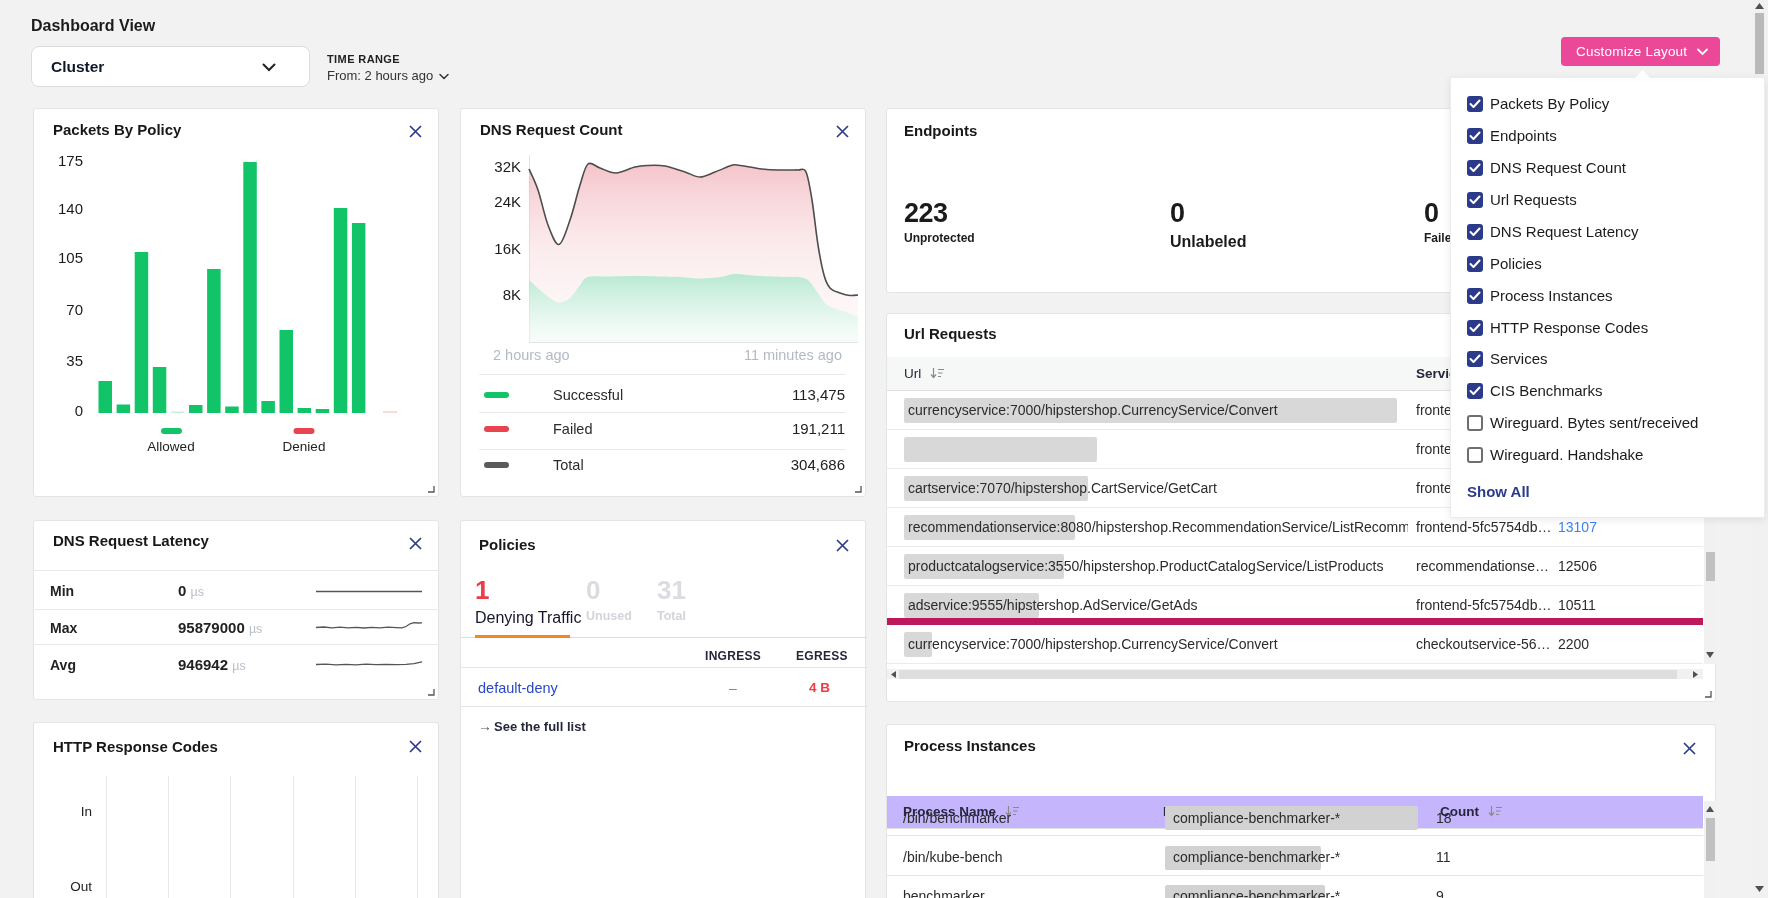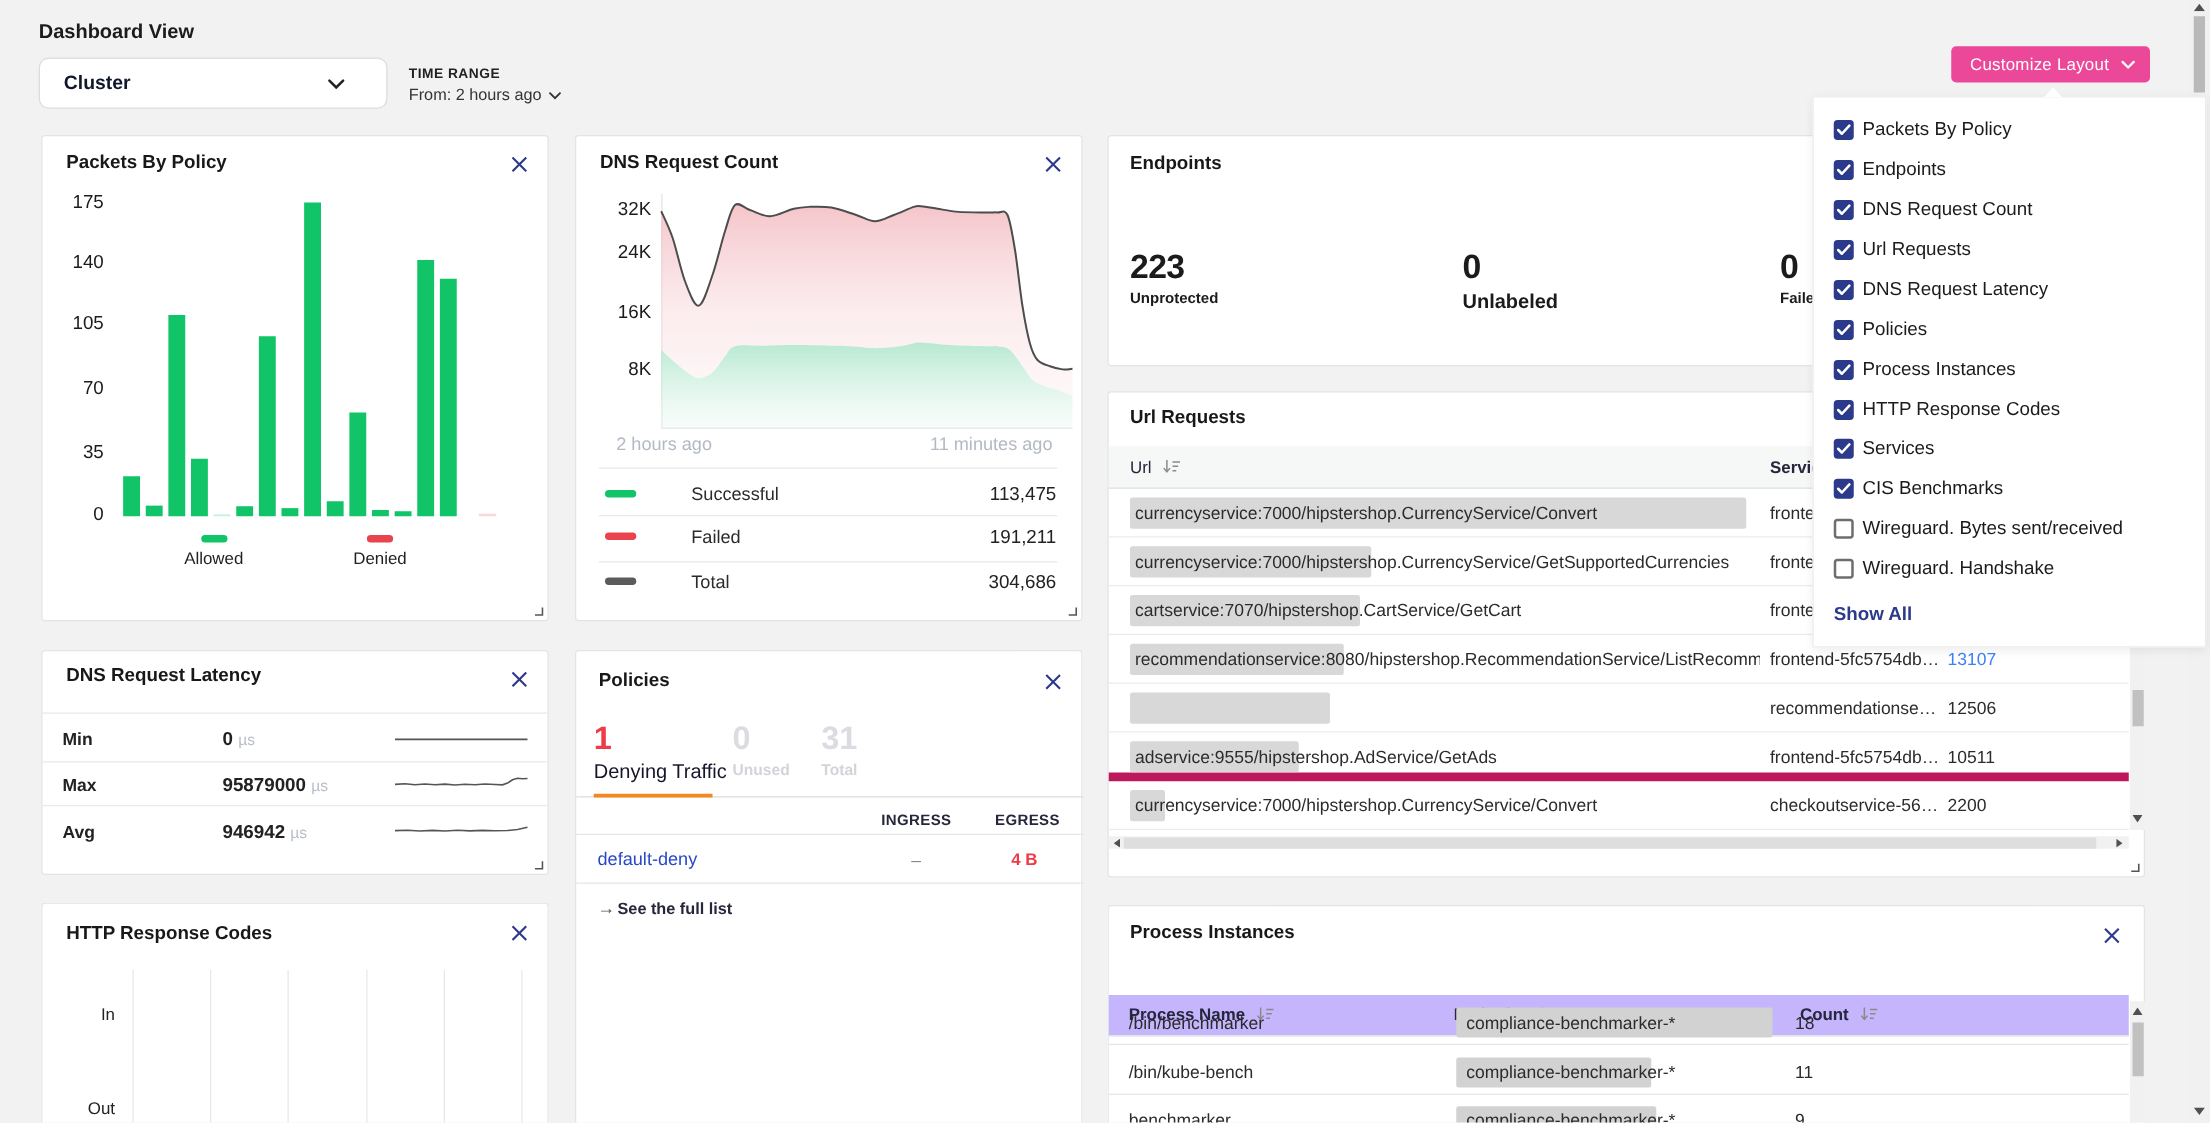--- a/index.html
+++ b/index.html
@@ -152,7 +152,6 @@
   </div>
   <div class="abs" style="left:0;top:116px;width:816px;height:39px;border-bottom:1px solid #ebebeb;overflow:hidden;">
     <div class="abs" style="left:17px;top:7px;width:193px;height:25px;background:#d8d8d8;border-radius:2px;"></div>
-    <div class="abs" style="left:21px;top:11px;font-size:14px;color:#2b2b2b;white-space:nowrap;max-width:500px;overflow:hidden;">currencyservice:7000/hipstershop.CurrencyService/GetSupportedCurrencies</div>
     <div class="abs" style="left:529px;top:11px;font-size:14px;color:#2b2b2b;white-space:nowrap;">frontend-5fc5754db…</div>
     <div class="abs" style="left:671px;top:11px;font-size:14px;color:#2b2b2b;"></div>
   </div>

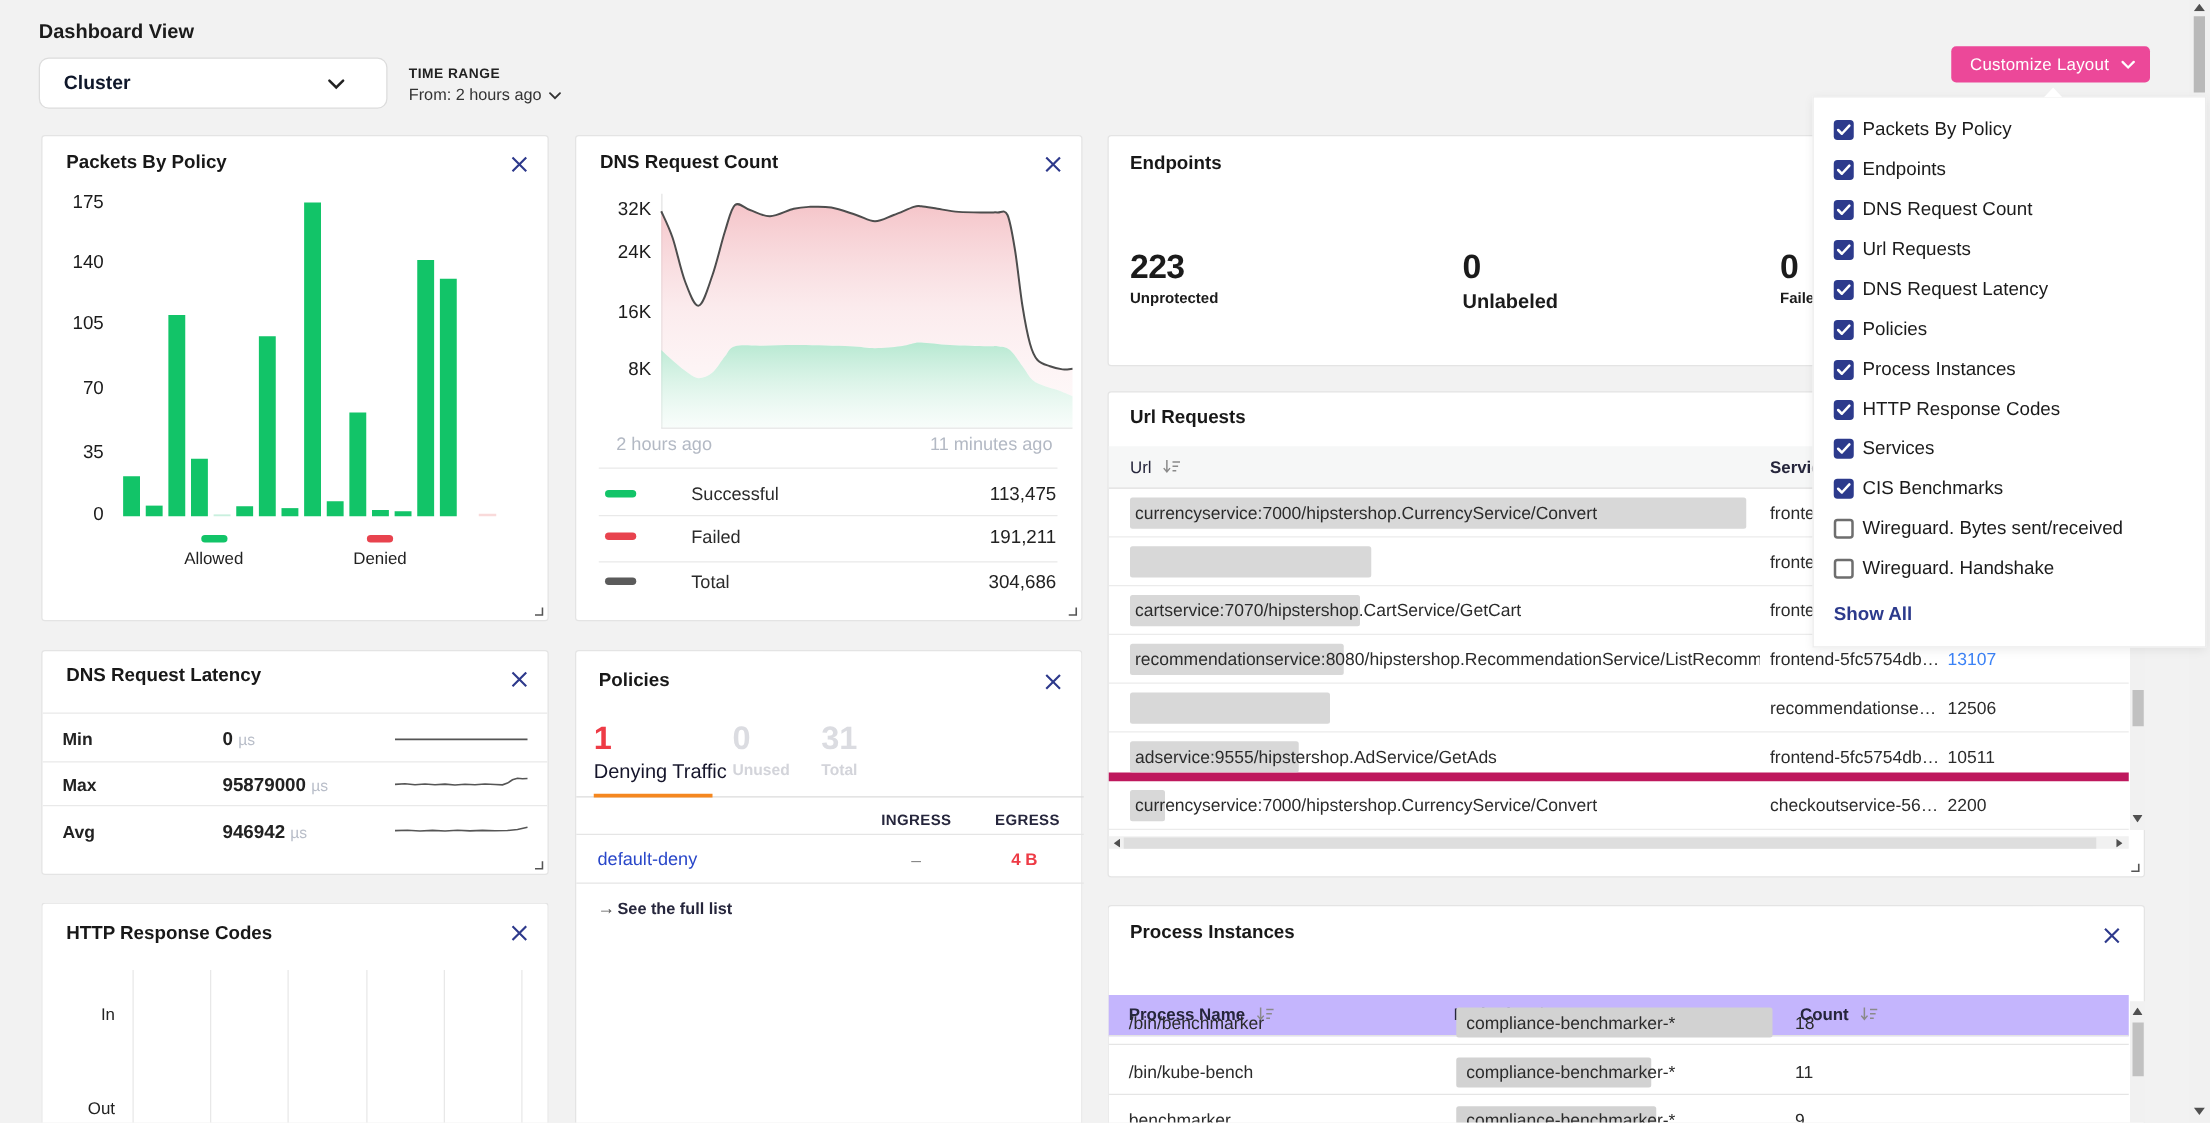--- a/index.html
+++ b/index.html
@@ -169,6 +169,7 @@
   </div>
   <div class="abs" style="left:0;top:233px;width:816px;height:39px;border-bottom:1px solid #ebebeb;overflow:hidden;">
     <div class="abs" style="left:17px;top:7px;width:160px;height:25px;background:#d8d8d8;border-radius:2px;"></div>
+    <div class="abs" style="left:21px;top:11px;font-size:14px;color:#2b2b2b;white-space:nowrap;max-width:500px;overflow:hidden;">productcatalogservice:3550/hipstershop.ProductCatalogService/ListProducts</div>
     <div class="abs" style="left:529px;top:11px;font-size:14px;color:#2b2b2b;white-space:nowrap;">recommendationse…</div>
     <div class="abs" style="left:671px;top:11px;font-size:14px;color:#2b2b2b;">12506</div>
   </div>

